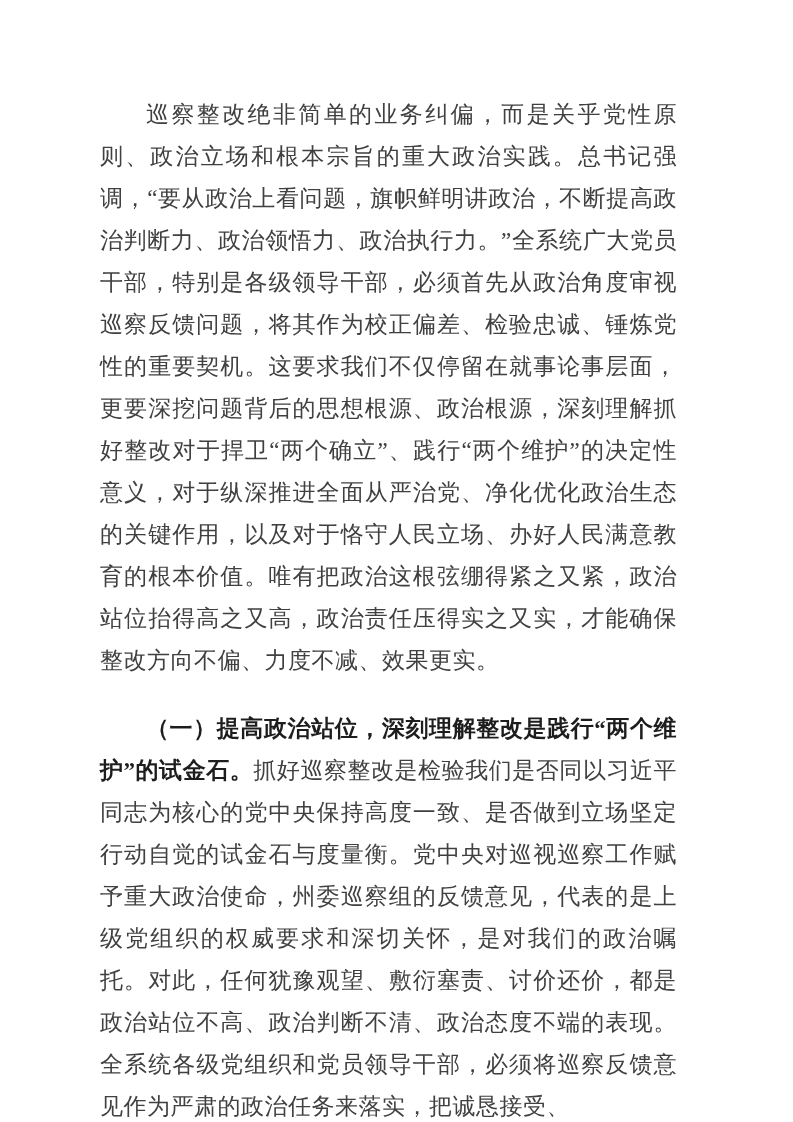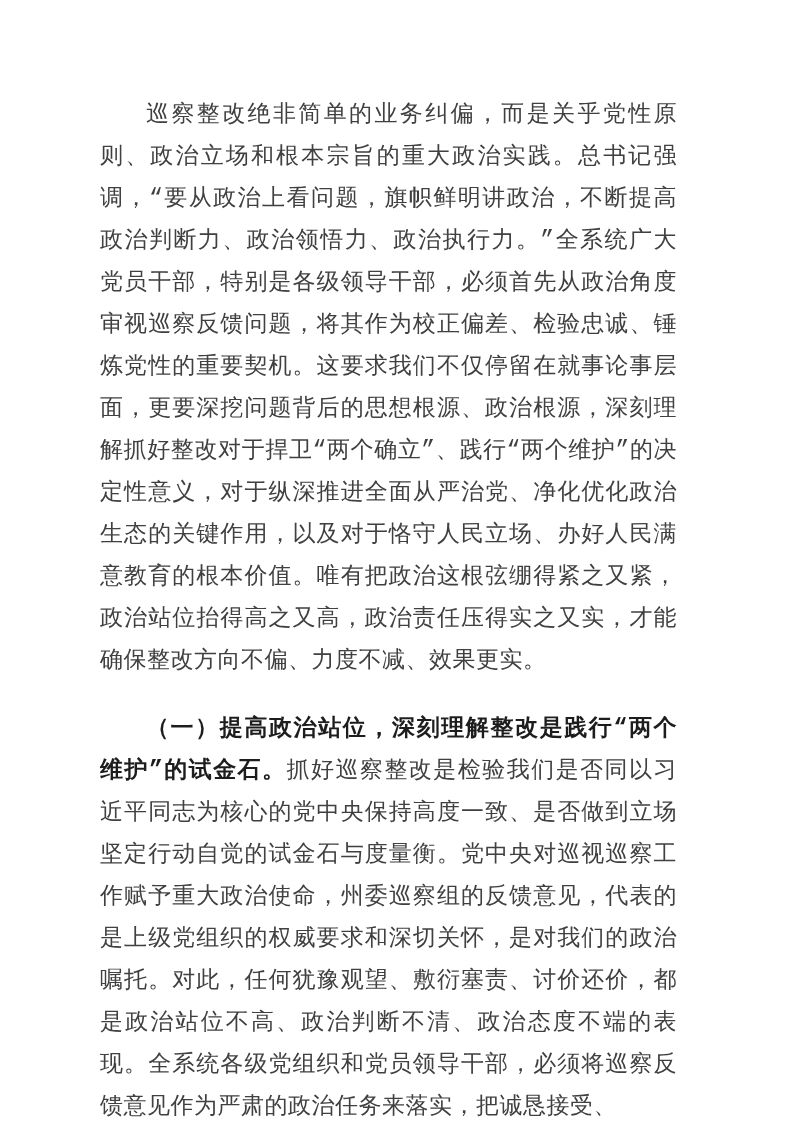--- a/index.html
+++ b/index.html
@@ -13,7 +13,7 @@
     height: 1122px;
     background: var(--page-bg, #ffffff);
     overflow: hidden;
-    font-family: Liberation Mono, monospace;
+    font-family: Liberation Serif, serif;
   }
   .content {
     position: absolute;

